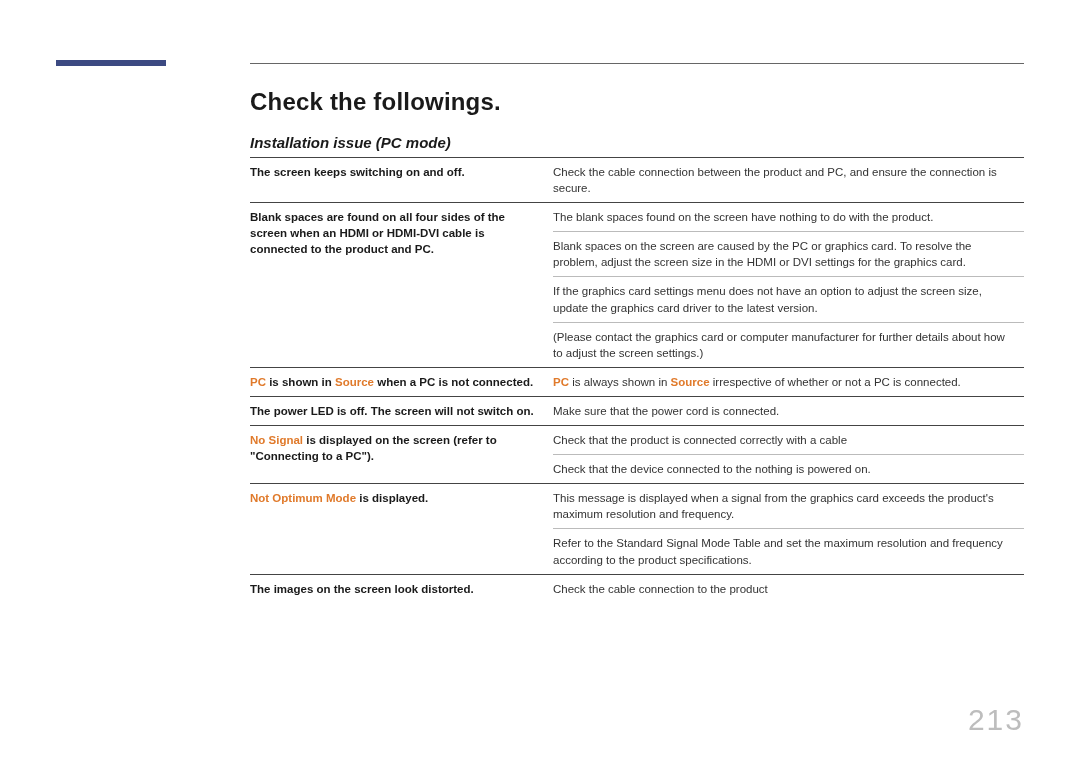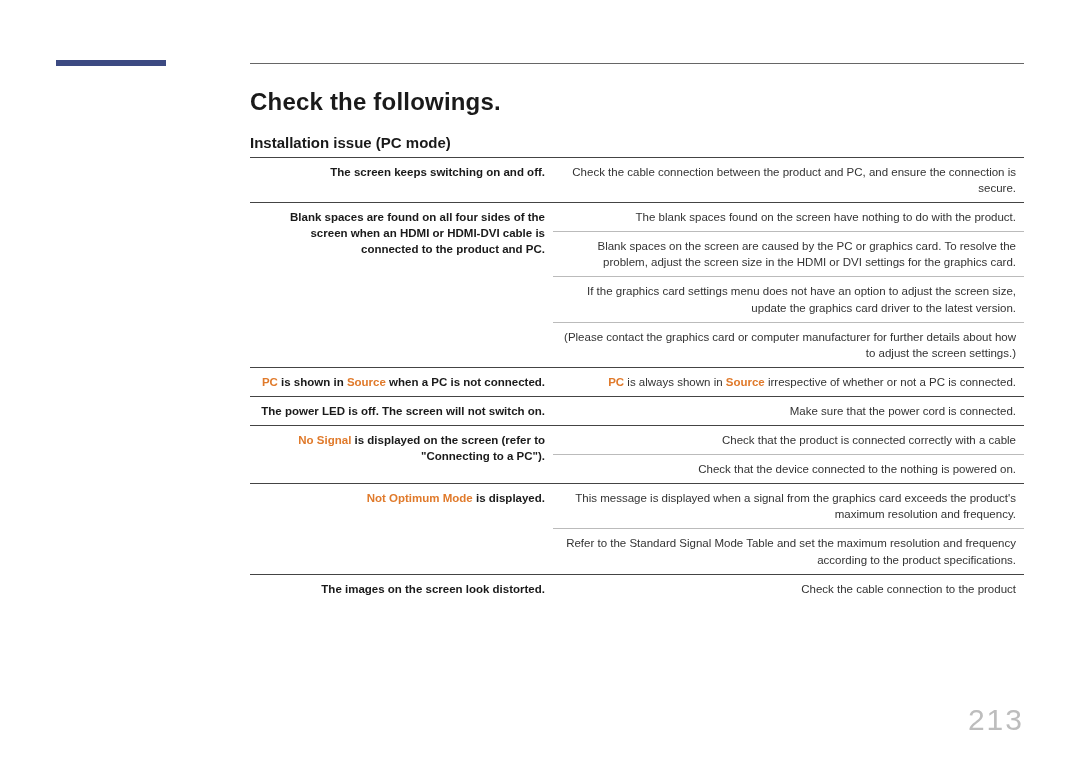--- a/index.html
+++ b/index.html
@@ -52,6 +52,7 @@
     font-size: 15px;
     font-weight: 700;
     color: #1a1a1a;
+    font-style: italic;
   }
   table {
     width: 100%;

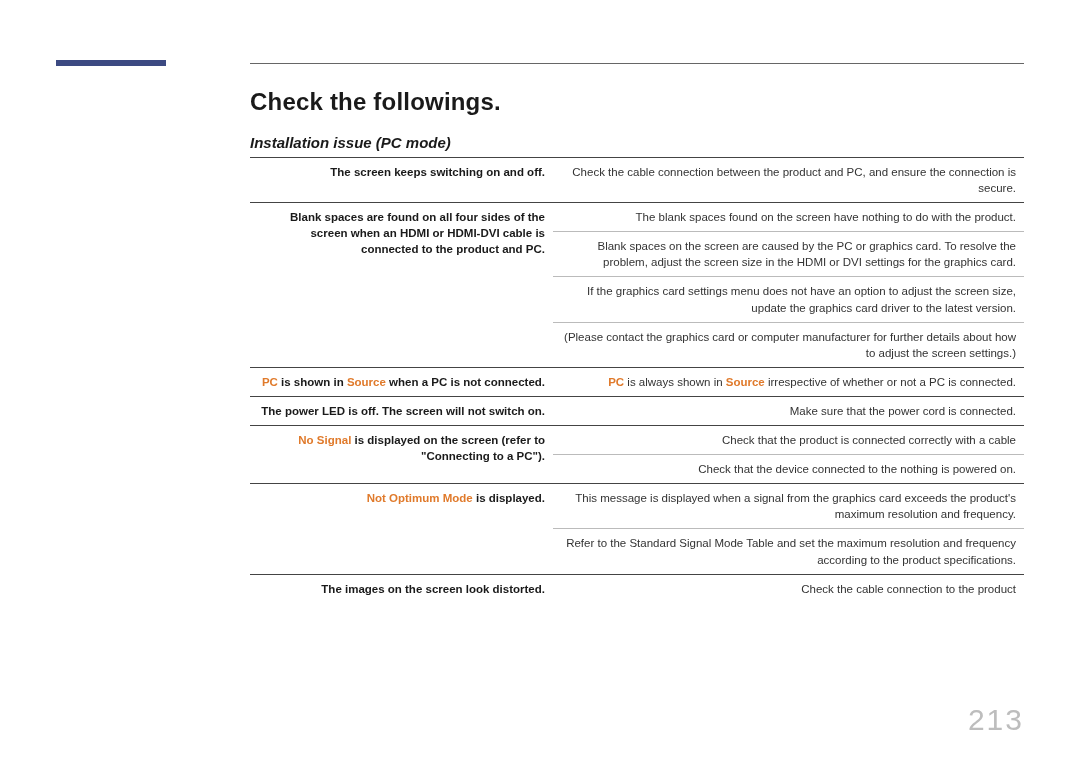--- a/index.html
+++ b/index.html
@@ -64,7 +64,6 @@
     padding: 6px 8px 6px 0;
     vertical-align: top;
     border-top: 1px solid #444;
-    text-align: right;
   }
   td.left {
     width: 295px;

